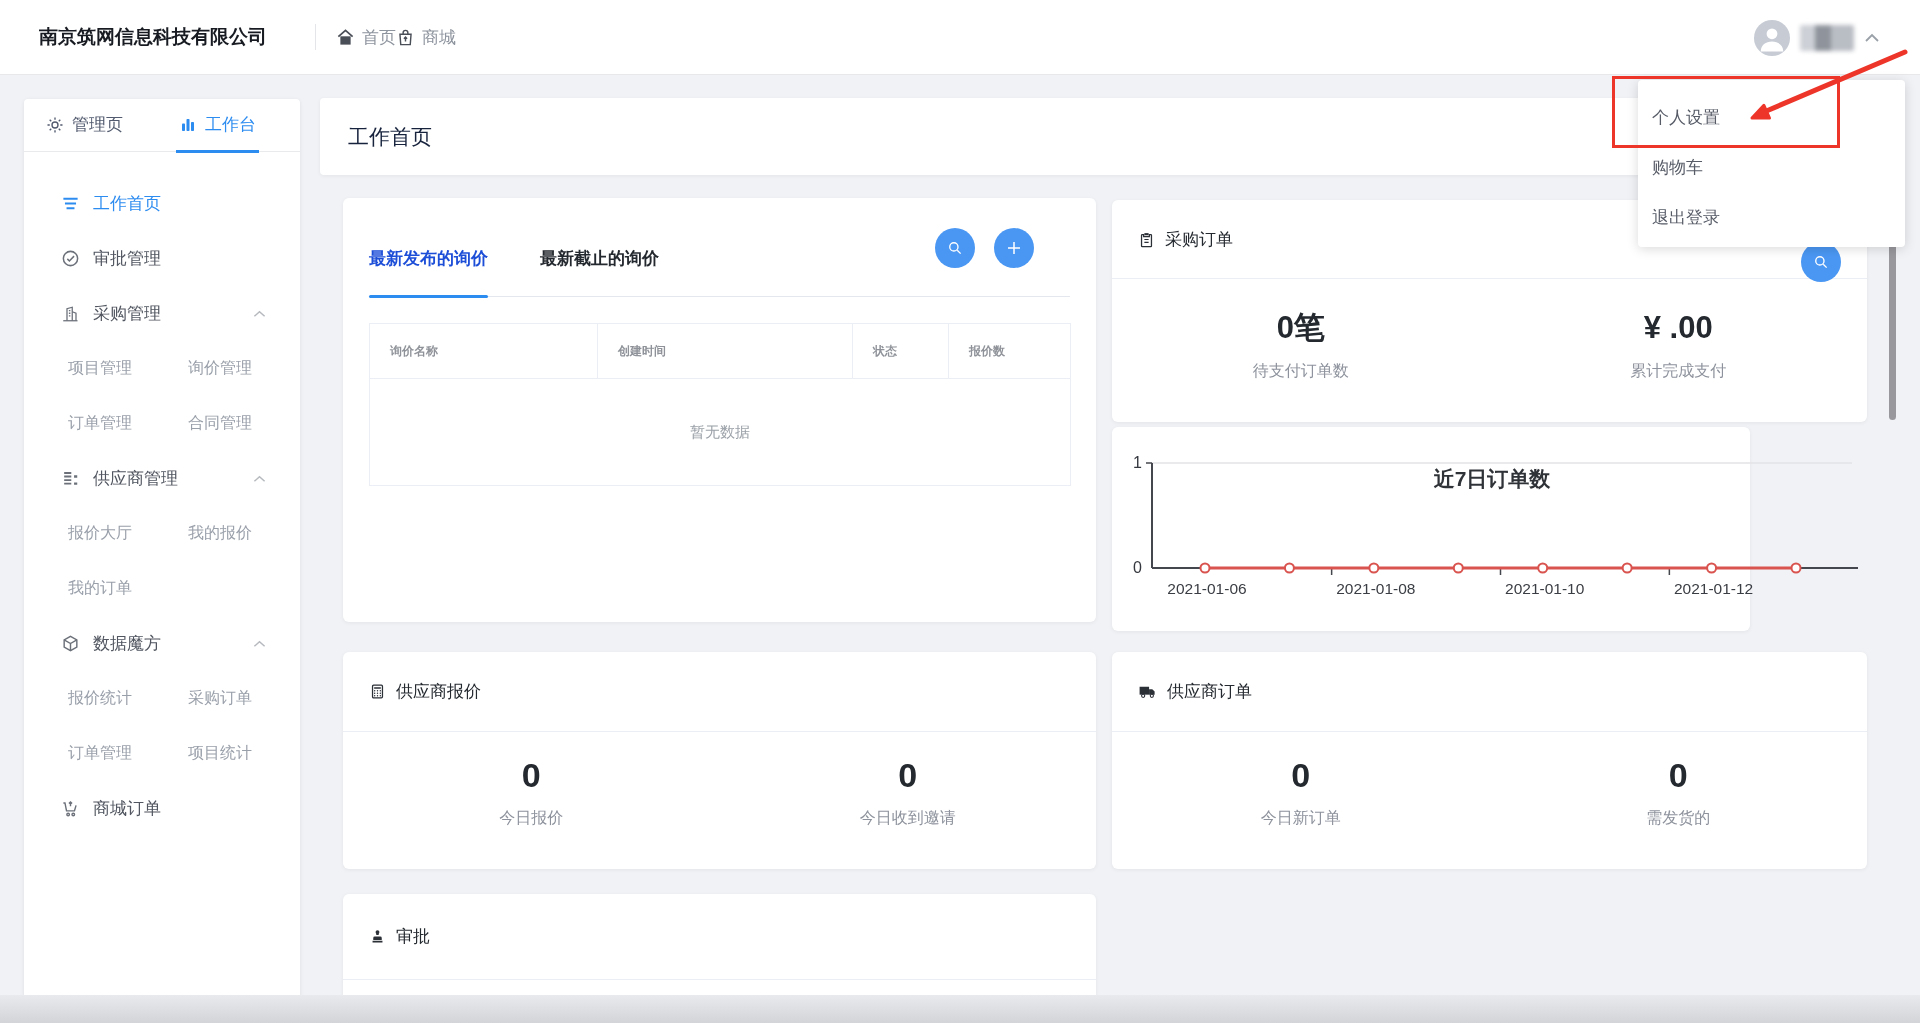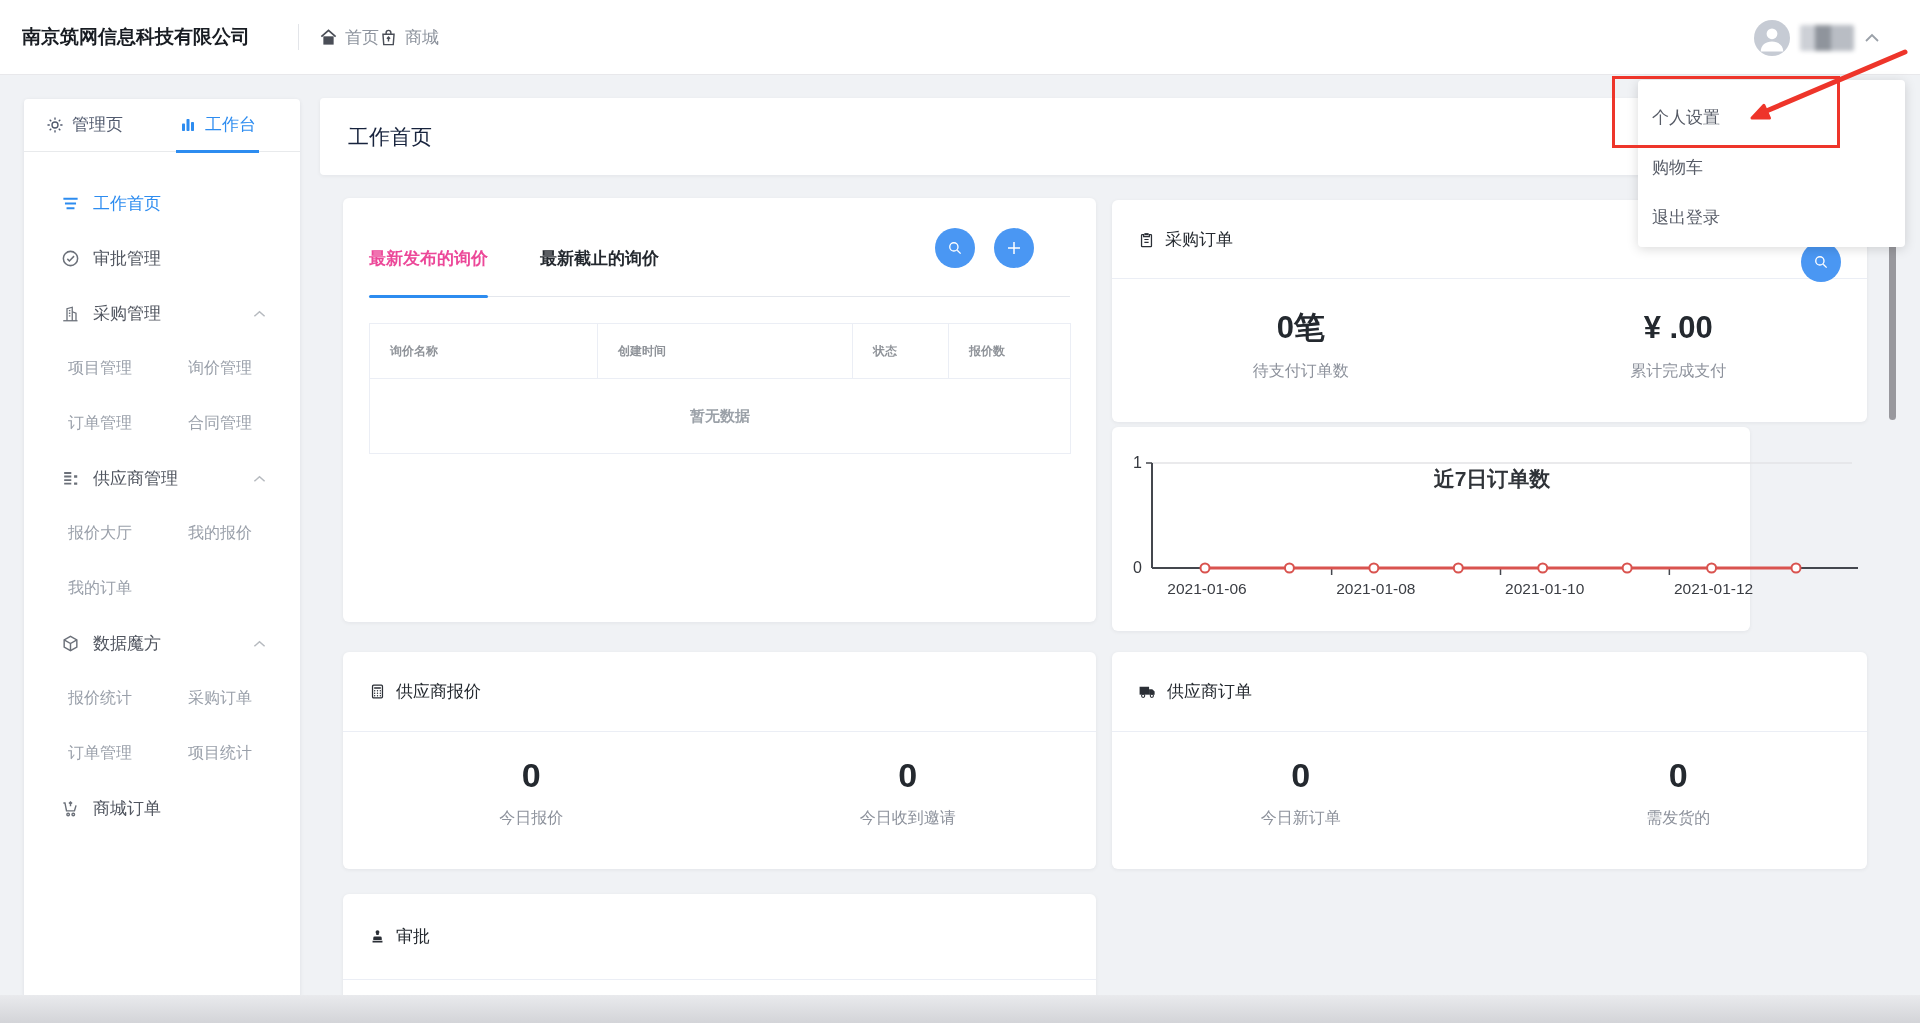--- a/index.html
+++ b/index.html
@@ -13,7 +13,7 @@
   
   .app-header{position:absolute;left:0;top:0;width:1920px;height:75px;background:#fff;
     border-bottom:1px solid #e8e8eb;display:flex;align-items:center;z-index:8;}
-  .company{margin-left:22px;font-size:19px;font-weight:600;color:#181c22;}
+  .company{margin-left:39px;font-size:19px;font-weight:600;color:#181c22;}
   .vdiv{width:1px;height:26px;background:#e3e5e9;margin-left:48px;}
   .top-nav{display:flex;align-items:center;margin-left:20px;}
   .nav-item{display:flex;align-items:center;gap:7px;cursor:pointer;}

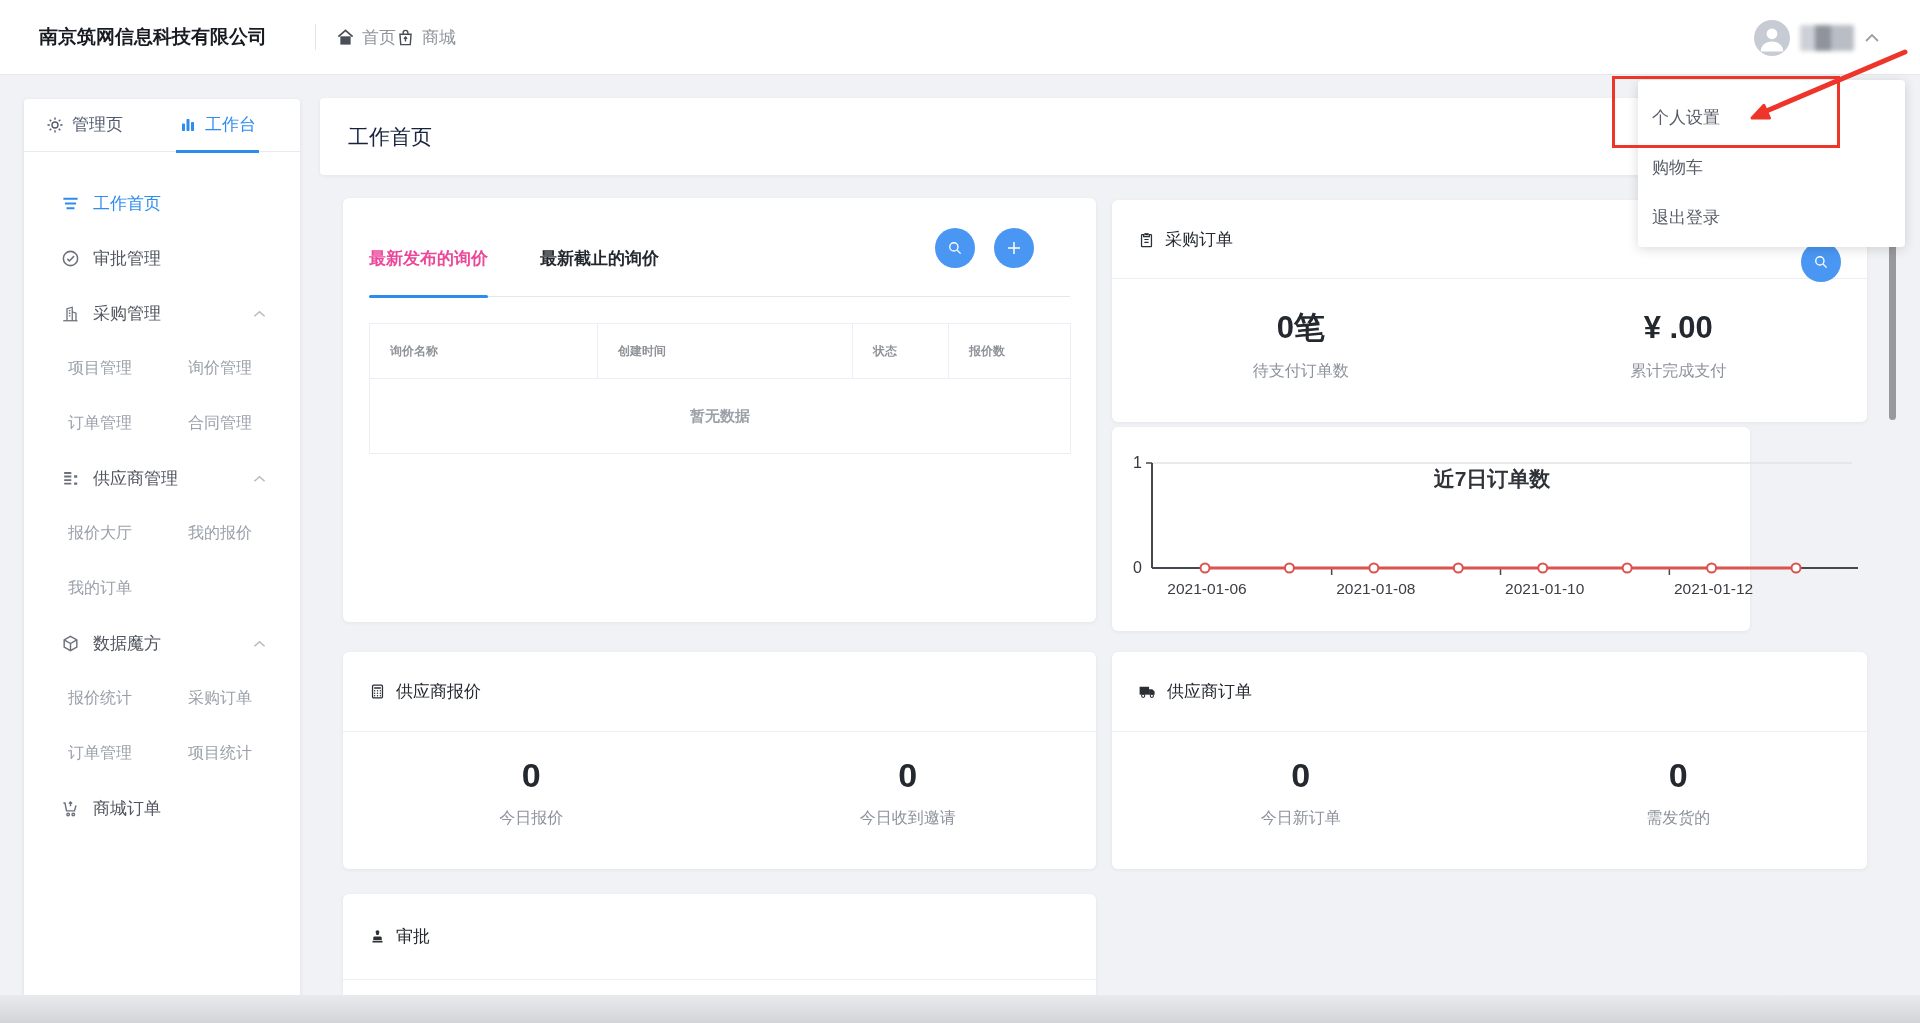--- a/index.html
+++ b/index.html
@@ -60,7 +60,7 @@
   #card-inquiry{left:343px;top:198px;width:753px;height:424px;}
   .c-tabs{margin:0 26px;padding-top:48px;display:flex;gap:52px;border-bottom:1px solid #e4e7ed;position:relative;}
   .c-tab{font-size:17px;font-weight:600;color:#24292f;padding-bottom:24px;position:relative;cursor:pointer;line-height:26px;}
-  .c-tab.active{color:#ec4899;}
+  .c-tab.active{color:#1d4ed8;}
   .c-tab.active::after{content:"";position:absolute;left:0;right:0;bottom:-2px;height:3px;background:#2d8cf0;border-radius:2px;}
   .circle-btn{position:absolute;width:40px;height:40px;border-radius:50%;background:#4a97f3;border:none;
     display:flex;align-items:center;justify-content:center;color:#fff;cursor:pointer;}

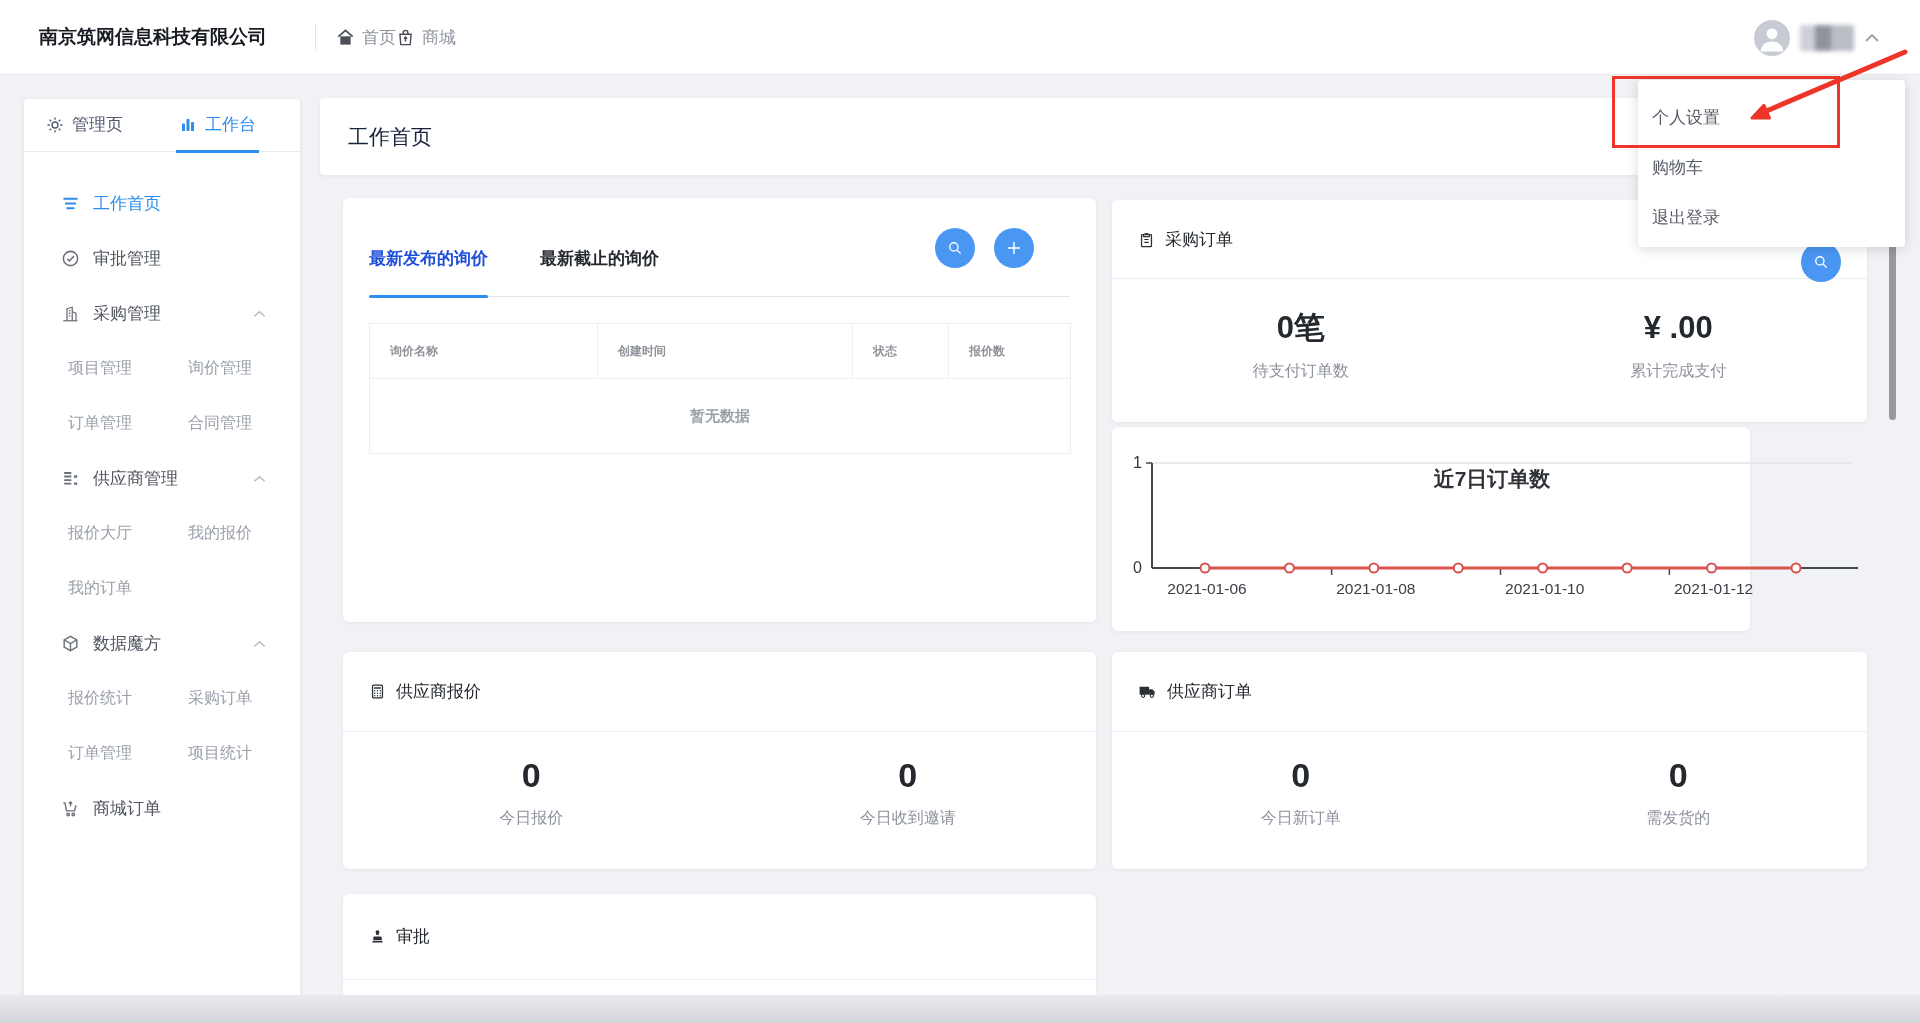--- a/index.html
+++ b/index.html
@@ -70,7 +70,7 @@
   .q-table th{height:55px;font-size:12px;font-weight:600;color:#8f9399;text-align:left;padding-left:20px;
     border-right:1px solid #ebeef5;border-bottom:1px solid #ebeef5;background:#fff;}
   .q-table th:last-child{border-right:none;}
-  .q-table td{height:75px;text-align:center;font-size:15px;color:#9ba1a8;font-weight:bold;}
+  .q-table td{height:107px;text-align:center;font-size:15px;color:#9ba1a8;}
 
   #card-purchase{left:1112px;top:200px;width:755px;height:222px;}
   #btn-search2{right:26px;top:42px;left:auto;}

